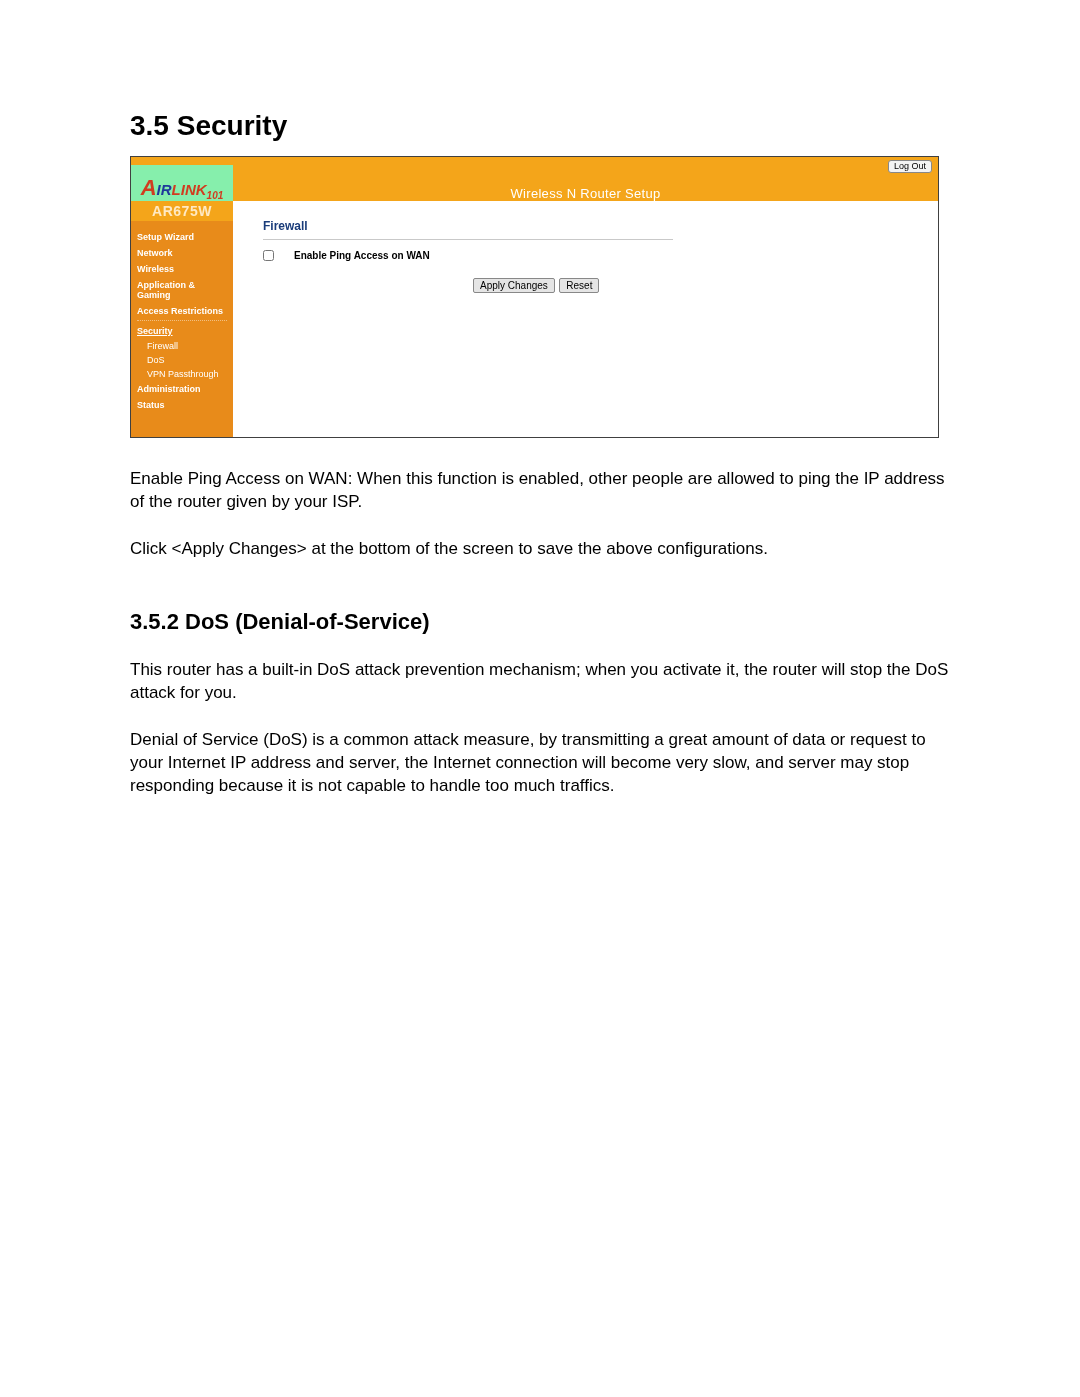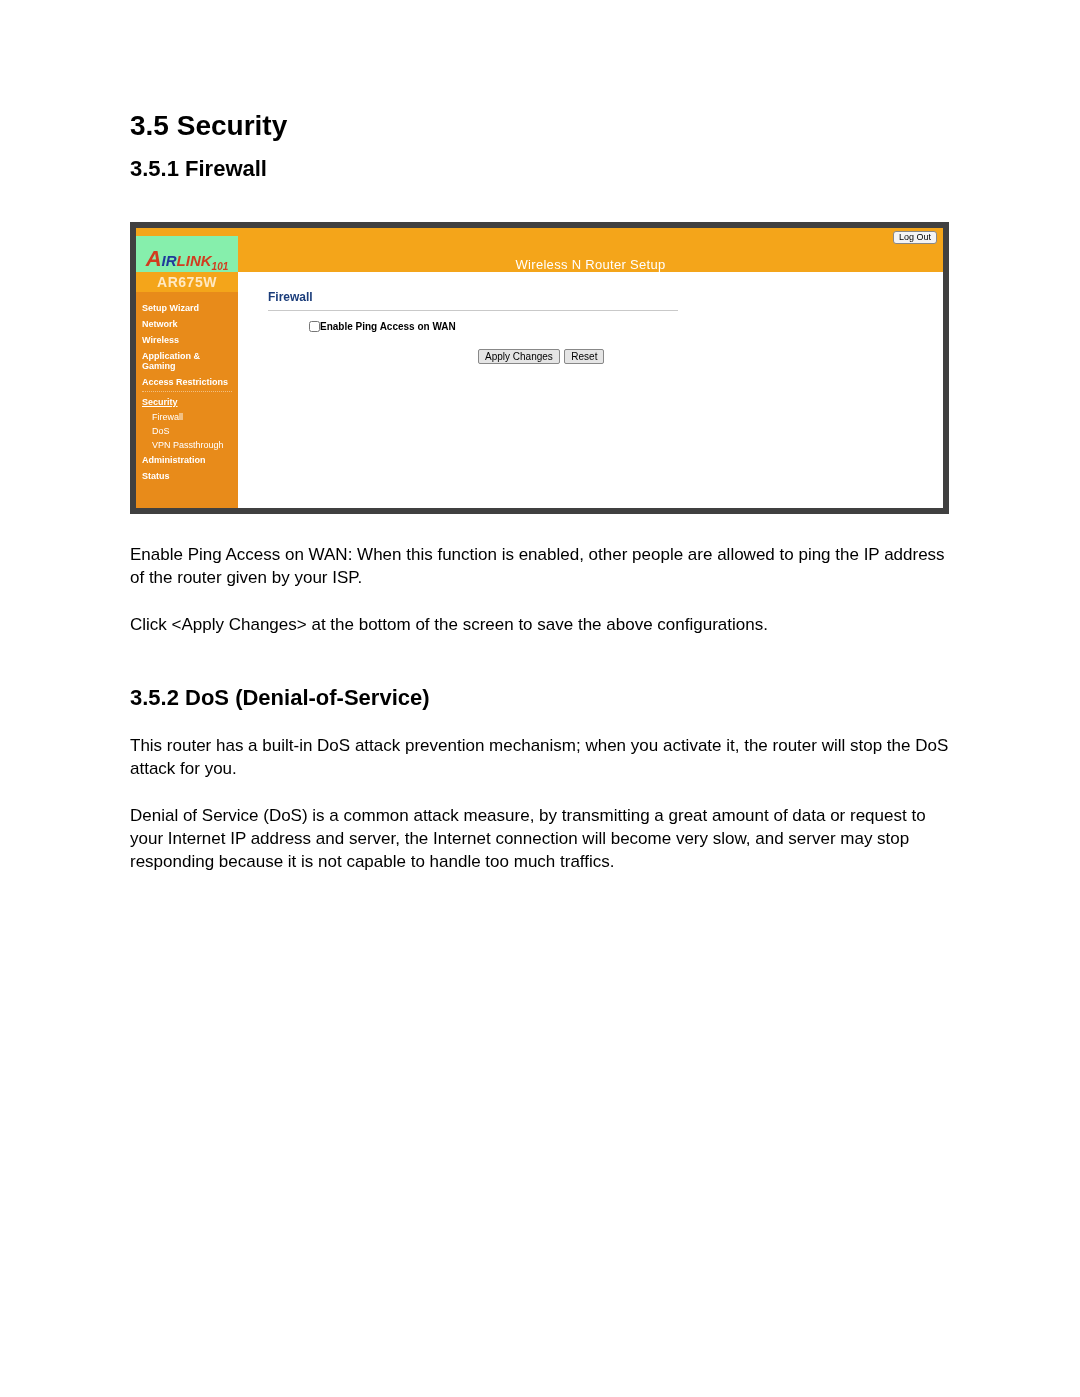--- a/index.html
+++ b/index.html
@@ -182,7 +182,6 @@
 <div class="page">
 
   <h1 class="section-title">3.5 Security</h1>
-  <h2 class="subsection-title">3.5.1 Firewall</h2>
 
   <div class="figure-wrap">
     <div class="fig-topstrip">

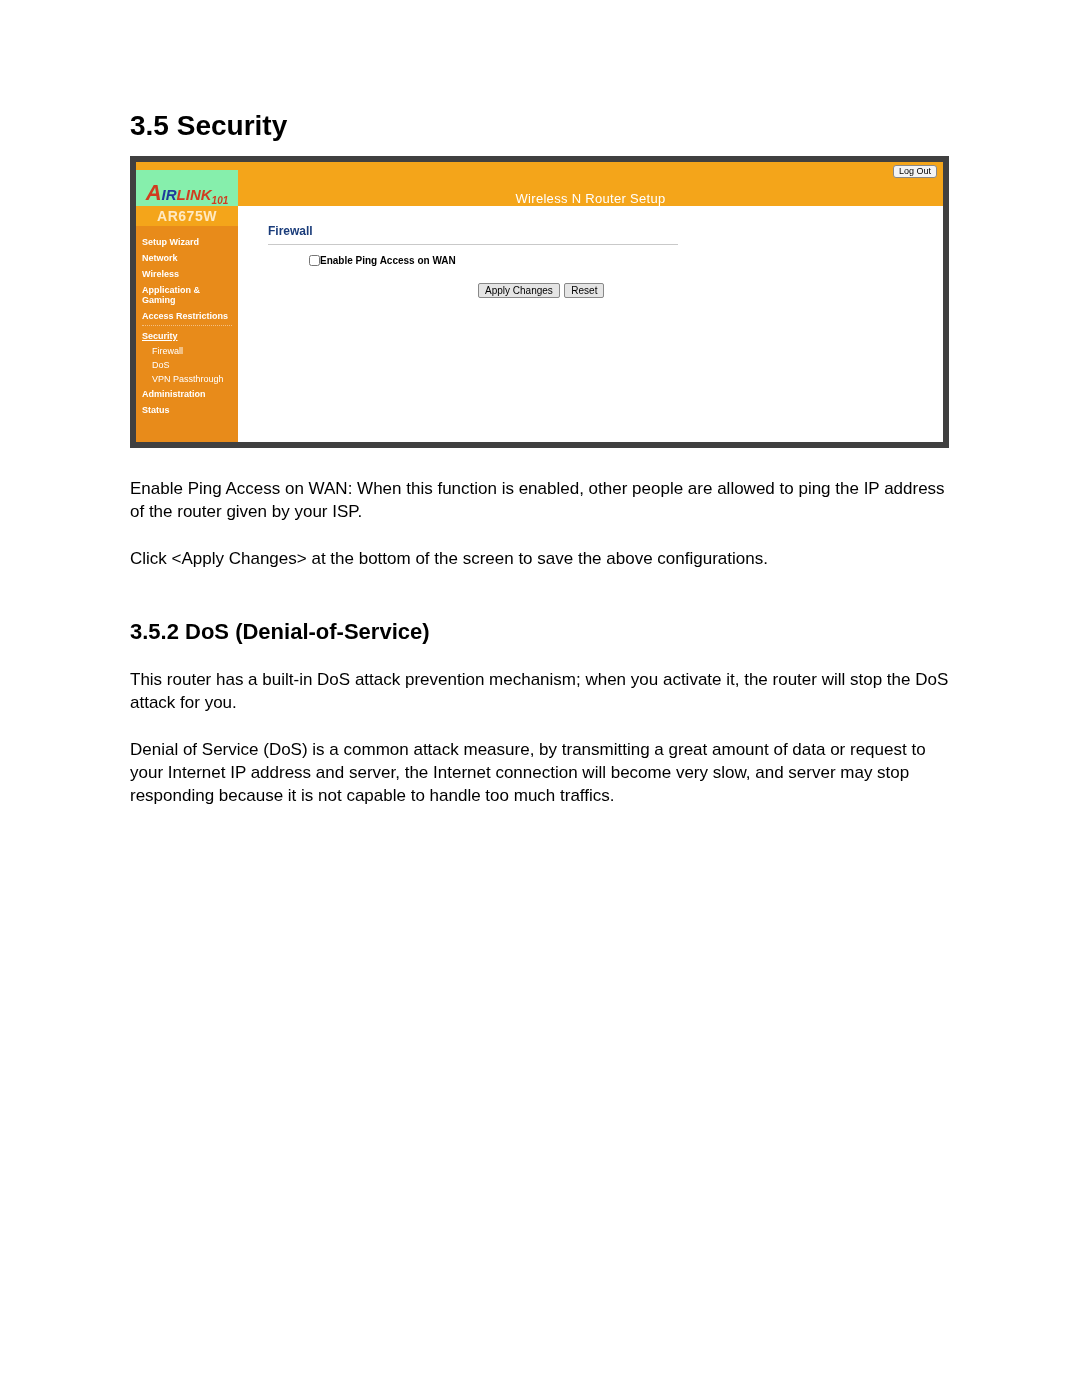--- a/index.html
+++ b/index.html
@@ -37,7 +37,7 @@
   
   .figure-wrap {
     width: 807px;
-    border: 6px solid #404040;
+    border: 1px solid #404040;
     margin-bottom: 30px;
     background: #fff;
     font-family: Verdana, Arial, sans-serif;

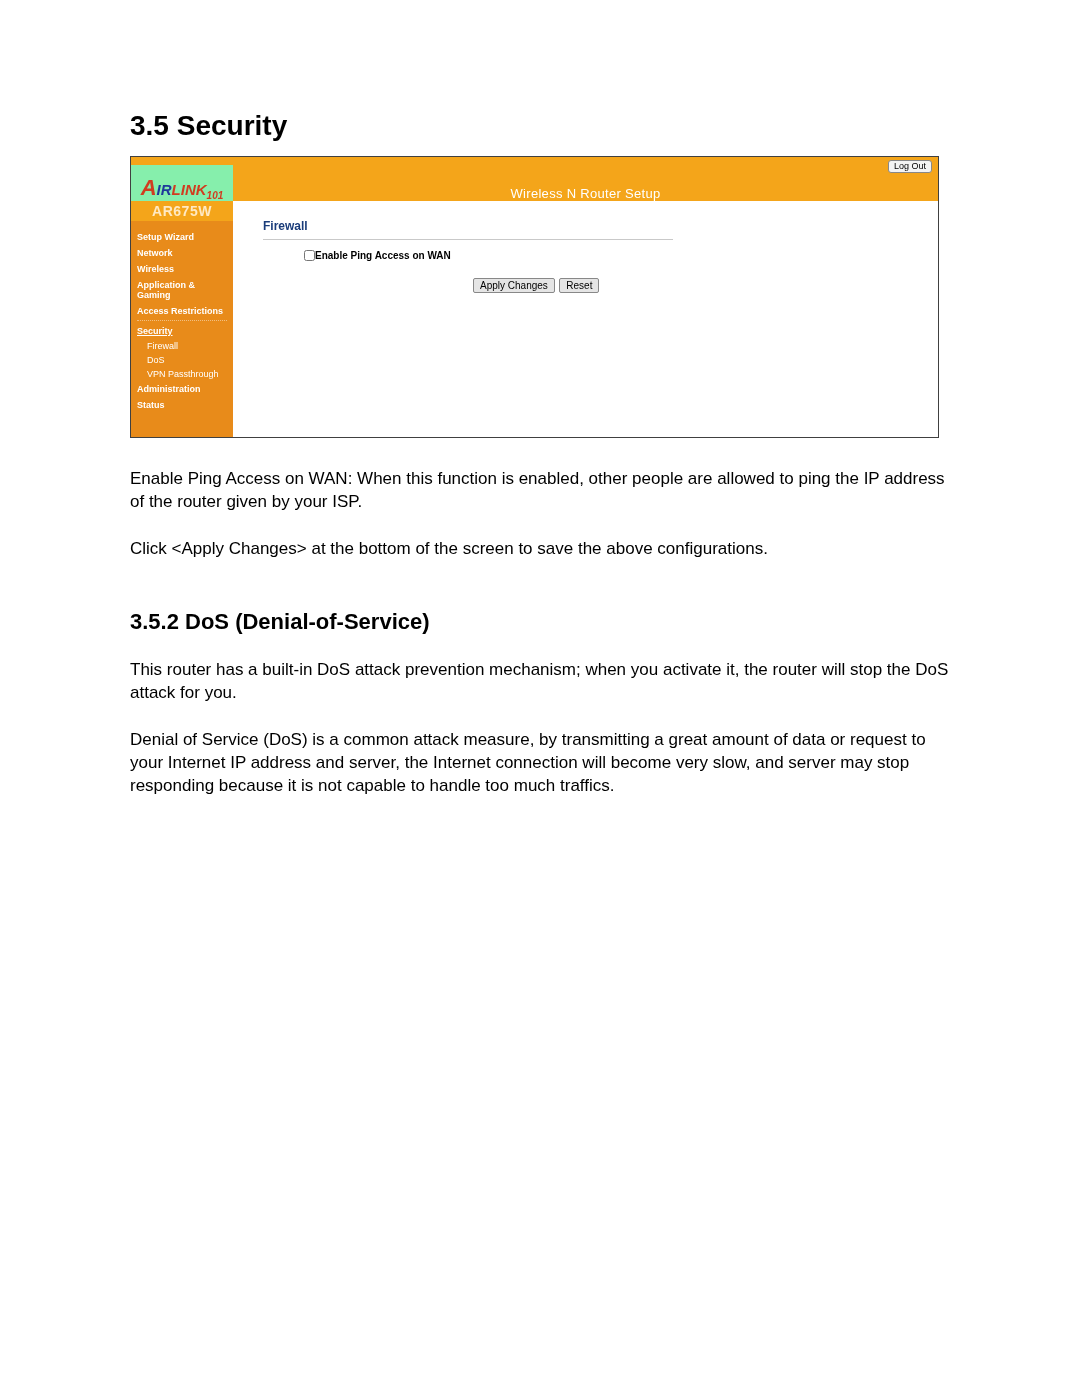--- a/index.html
+++ b/index.html
@@ -152,9 +152,8 @@
     font-weight: bold;
     display: flex;
     align-items: center;
-    gap: 0;
+    gap: 20px;
     margin-bottom: 14px;
-    margin-left: 41px;
   }
   .chk-row input { margin: 0; width: 11px; height: 11px; }
   .btn-row { padding-left: 210px; }

